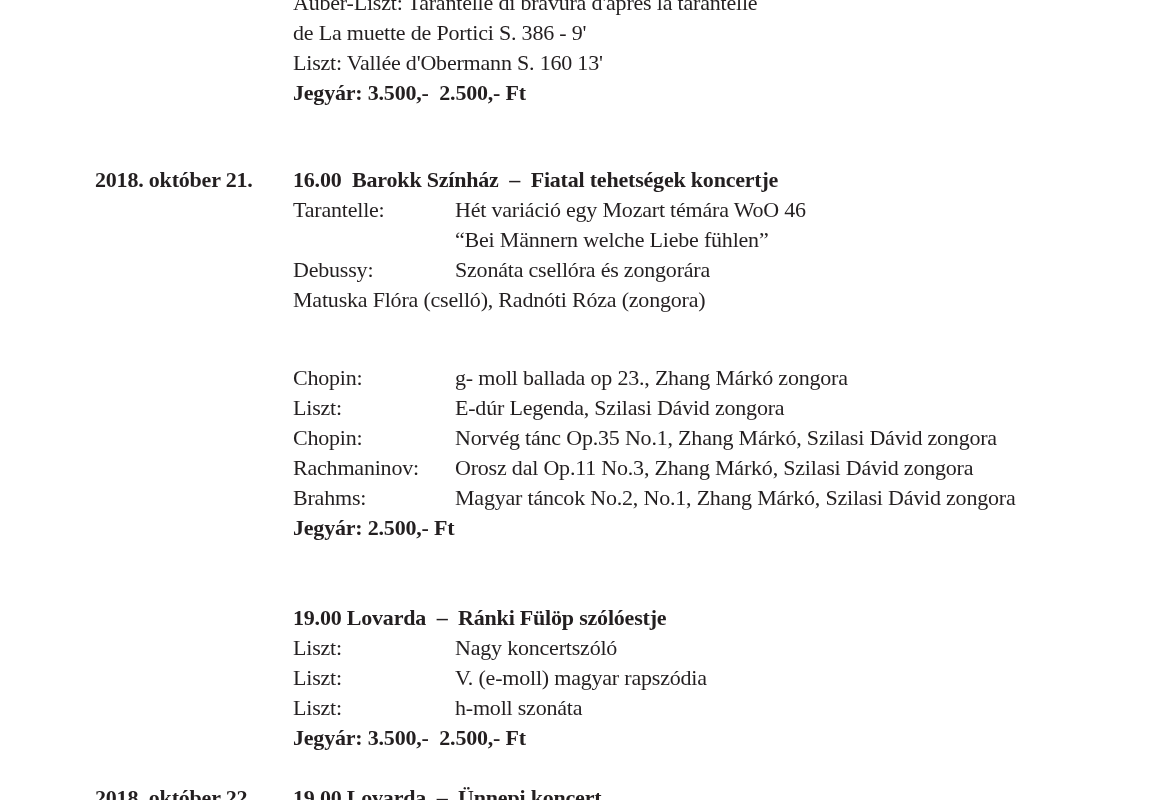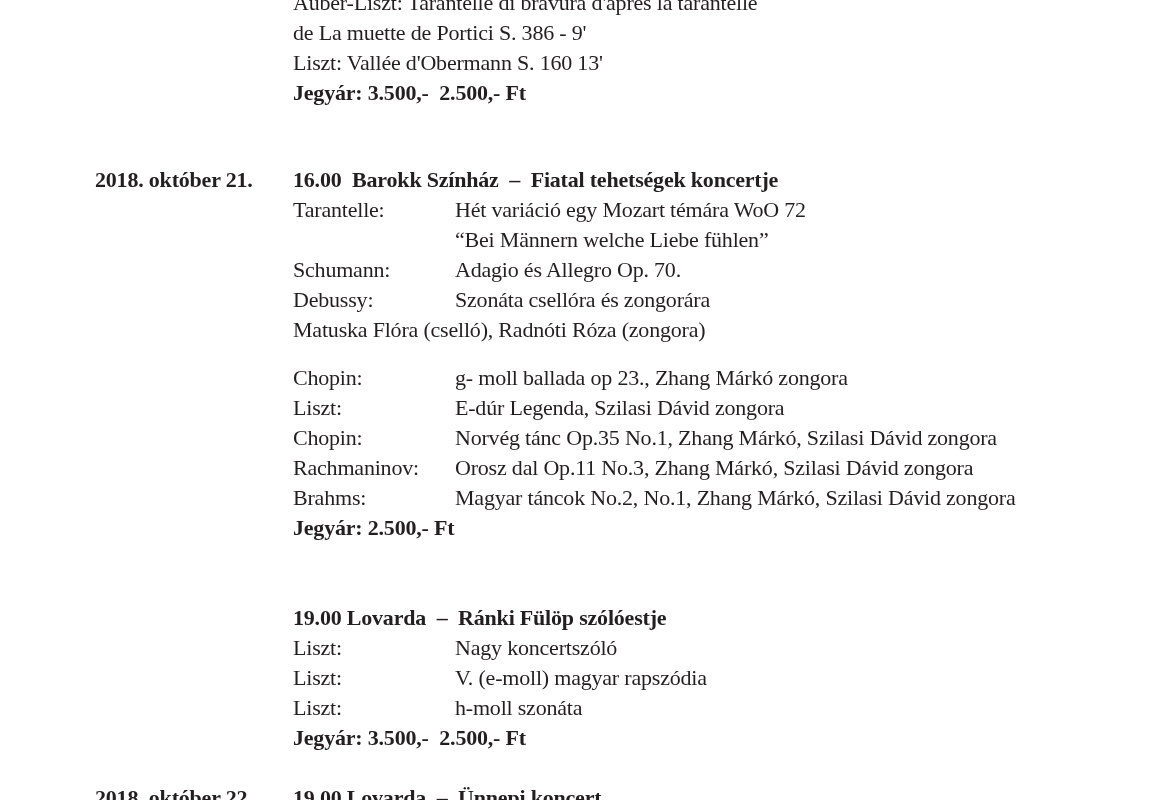--- a/index.html
+++ b/index.html
@@ -65,7 +65,7 @@
     <div class="date">2018. október 21.</div>
     <div class="rows">
       <div class="row bold"><span>16.00  Barokk Színház  –  Fiatal tehetségek koncertje</span></div>
-      <div class="row"><span class="label">Tarantelle:</span><span>Hét variáció egy Mozart témára WoO 72</span></div>
+      <div class="row"><span class="label">Tarantelle:</span><span>Hét variáció egy Mozart témára WoO 46</span></div>
       <div class="row"><span class="label"></span><span>“Bei Männern welche Liebe fühlen”</span></div>
       <div class="row"><span class="label">Schumann:</span><span>Adagio és Allegro Op. 70.</span></div>
       <div class="row"><span class="label">Debussy:</span><span>Szonáta csellóra és zongorára</span></div>

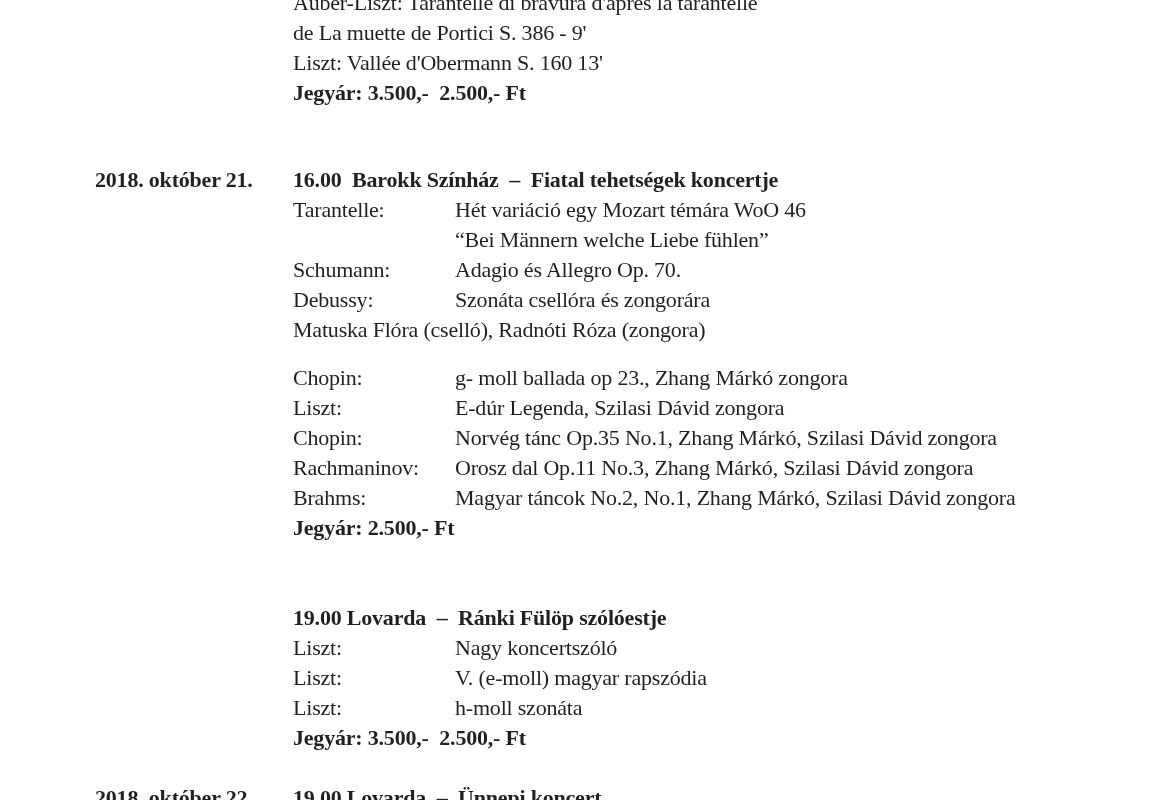--- a/index.html
+++ b/index.html
@@ -67,7 +67,6 @@
       <div class="row bold"><span>16.00  Barokk Színház  –  Fiatal tehetségek koncertje</span></div>
       <div class="row"><span class="label">Tarantelle:</span><span>Hét variáció egy Mozart témára WoO 46</span></div>
       <div class="row"><span class="label"></span><span>“Bei Männern welche Liebe fühlen”</span></div>
-      <div class="row"><span class="label">Schumann:</span><span>Adagio és Allegro Op. 70.</span></div>
       <div class="row"><span class="label">Debussy:</span><span>Szonáta csellóra és zongorára</span></div>
       <div class="row"><span>Matuska Flóra (cselló), Radnóti Róza (zongora)</span></div>
     </div>

